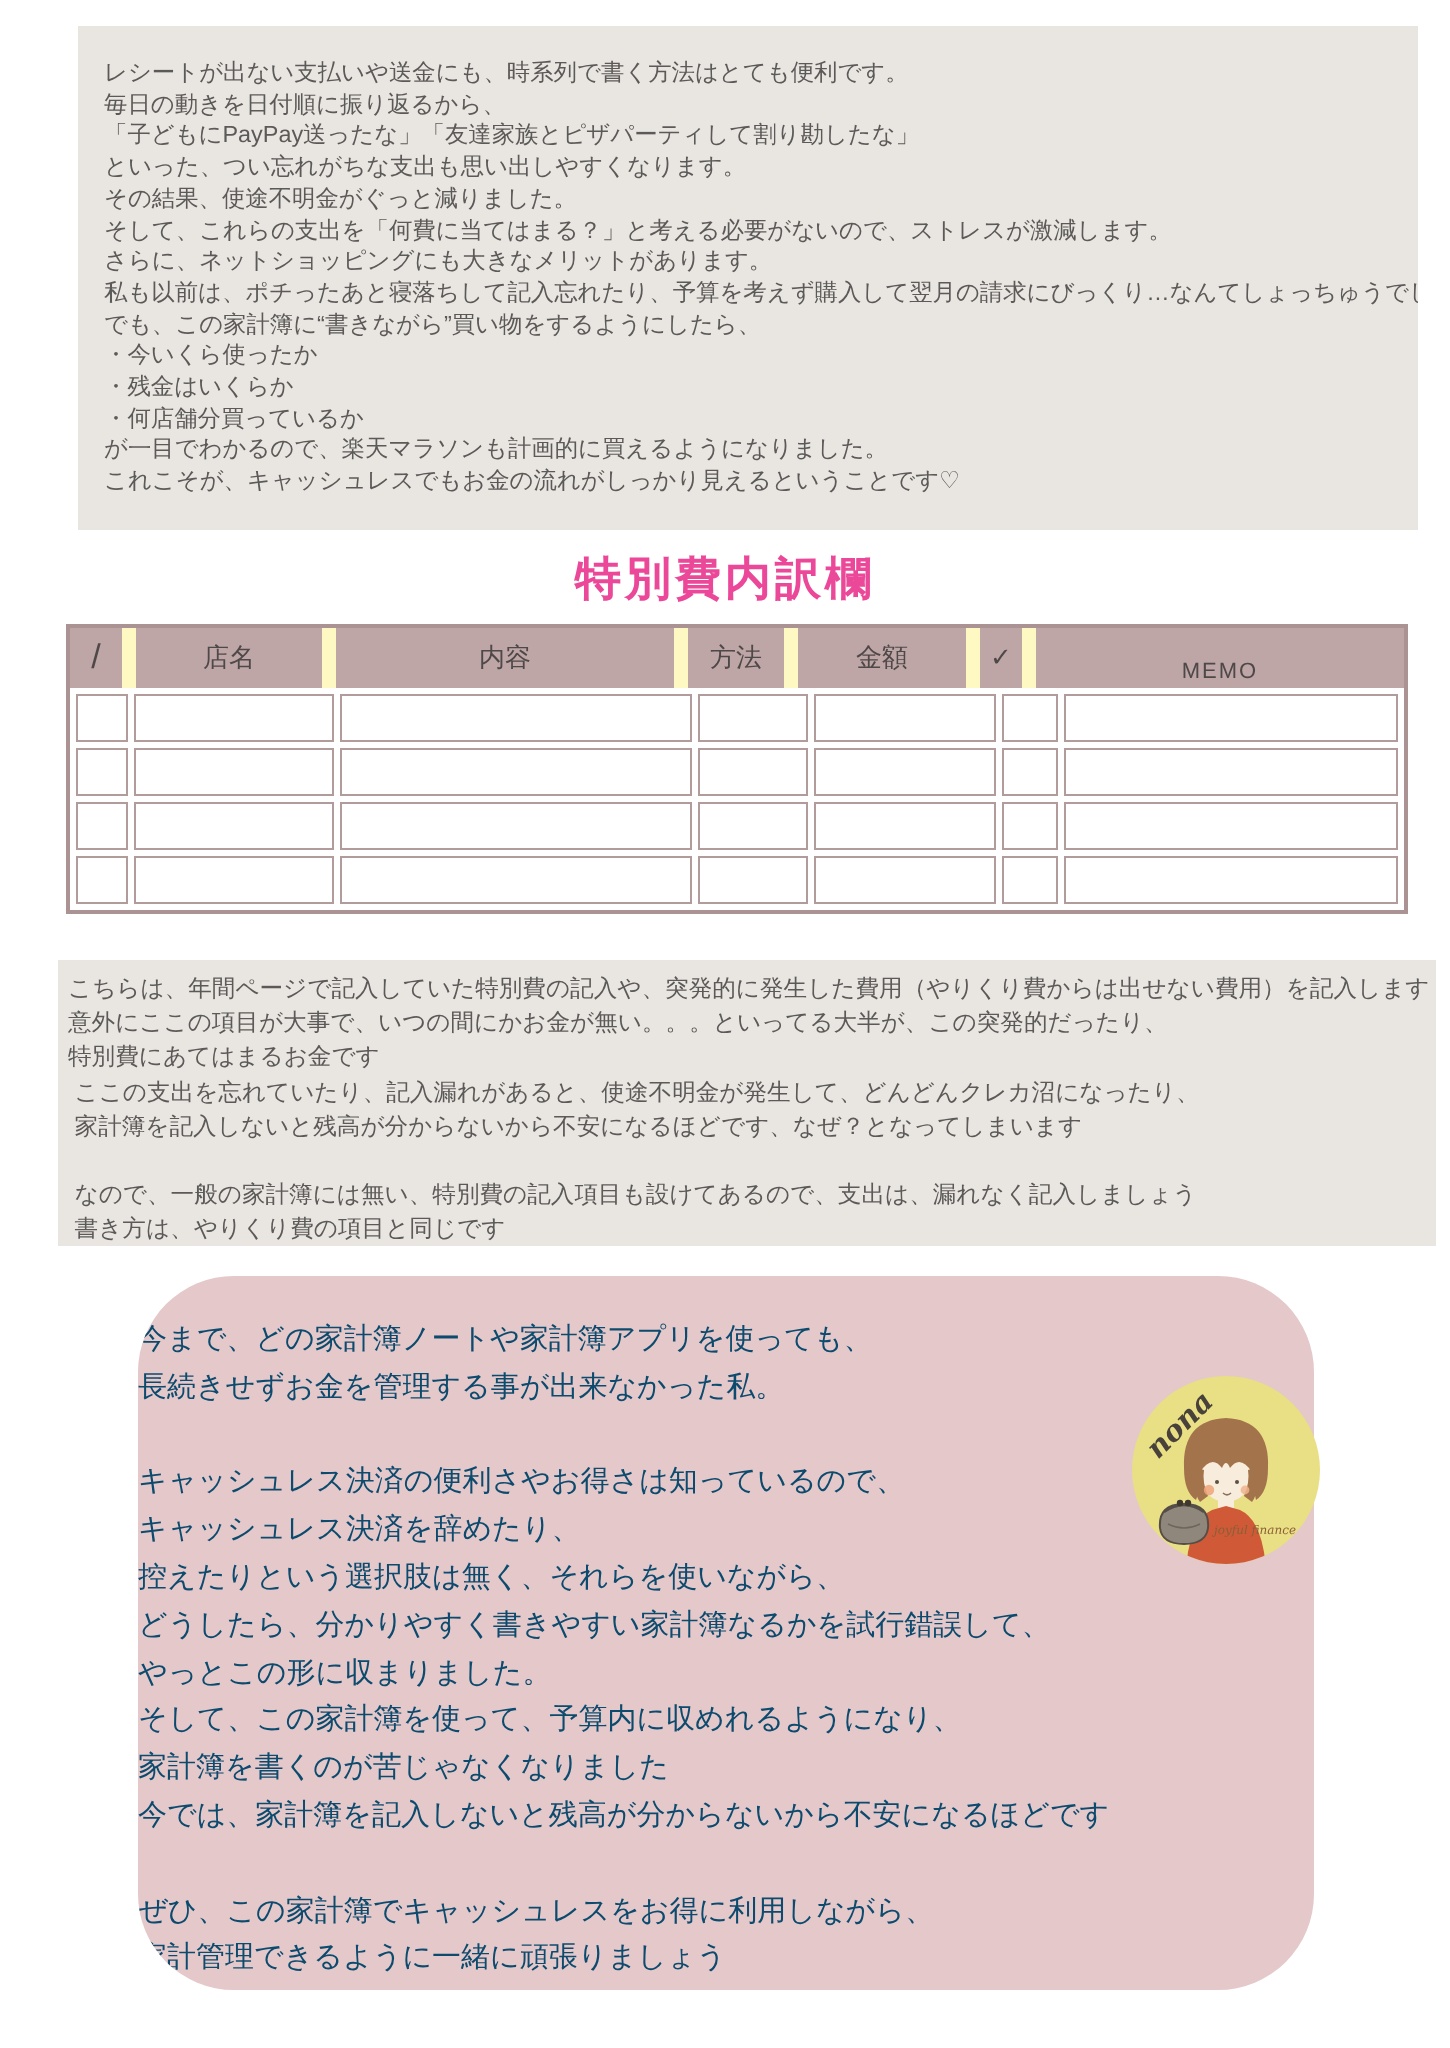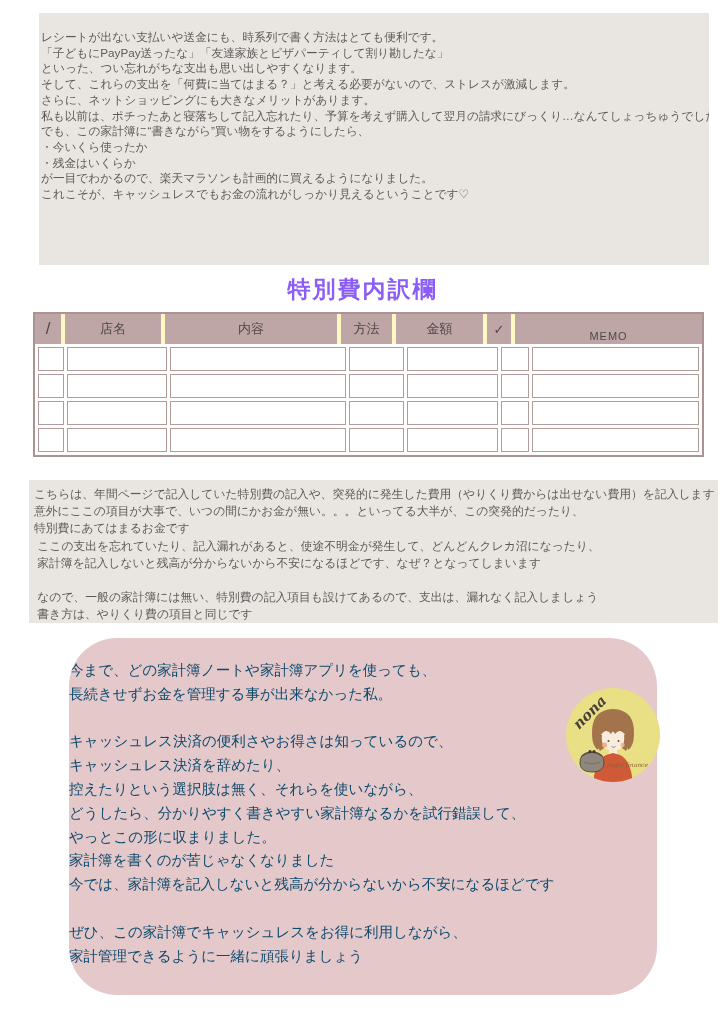--- a/index.html
+++ b/index.html
@@ -15,7 +15,7 @@
   .intro-block{
     position:absolute;left:39px;top:13px;width:670px;height:252px;
     background:#e9e6e2;box-sizing:border-box;
-    padding:16px 4px 0 2px;
+    padding:16px 4px 0 13px;
     font-size:11.7px;line-height:15.7px;color:#5c5a58;
     overflow:hidden;
   }

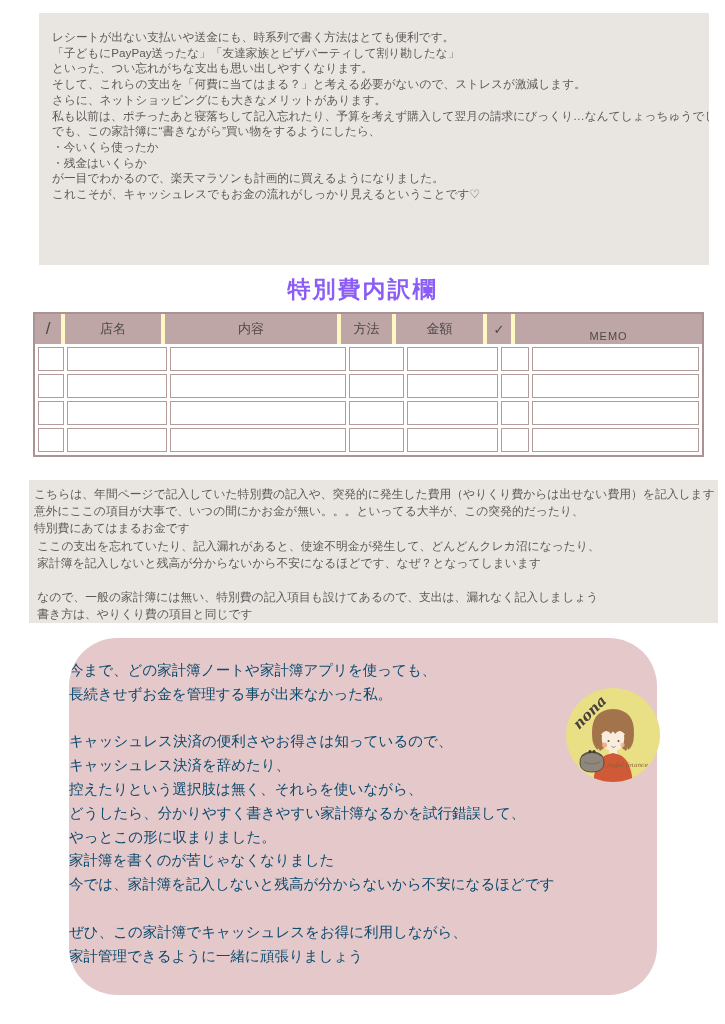--- a/index.html
+++ b/index.html
@@ -80,6 +80,7 @@
 
 <div class="intro-block">
   <span class="line">レシートが出ない支払いや送金にも、時系列で書く方法はとても便利です。</span>
+  <span class="line">毎日の動きを日付順に振り返るから、</span>
   <span class="line">「子どもにPayPay送ったな」「友達家族とピザパーティして割り勘したな」</span>
   <span class="line">といった、つい忘れがちな支出も思い出しやすくなります。</span>
   <span class="line">そして、これらの支出を「何費に当てはまる？」と考える必要がないので、ストレスが激減します。</span>

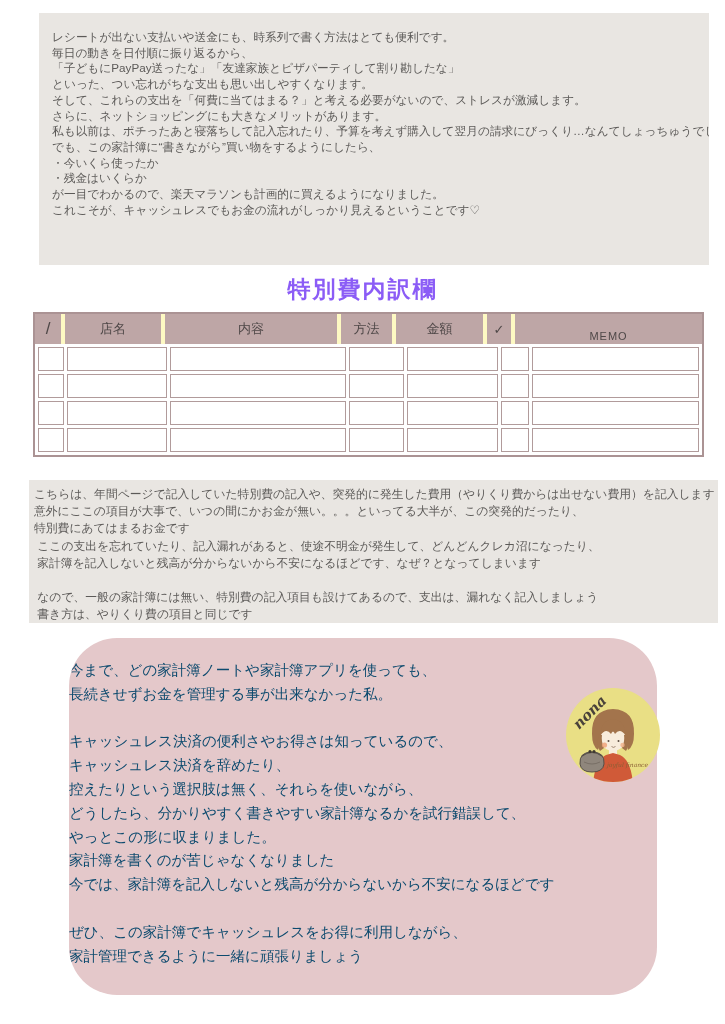--- a/index.html
+++ b/index.html
@@ -83,6 +83,7 @@
   <span class="line">毎日の動きを日付順に振り返るから、</span>
   <span class="line">「子どもにPayPay送ったな」「友達家族とピザパーティして割り勘したな」</span>
   <span class="line">といった、つい忘れがちな支出も思い出しやすくなります。</span>
+  <span class="line">その結果、使途不明金がぐっと減りました。</span>
   <span class="line">そして、これらの支出を「何費に当てはまる？」と考える必要がないので、ストレスが激減します。</span>
   <span class="line">さらに、ネットショッピングにも大きなメリットがあります。</span>
   <span class="line">私も以前は、ポチったあと寝落ちして記入忘れたり、予算を考えず購入して翌月の請求にびっくり…なんてしょっちゅうでした。</span>

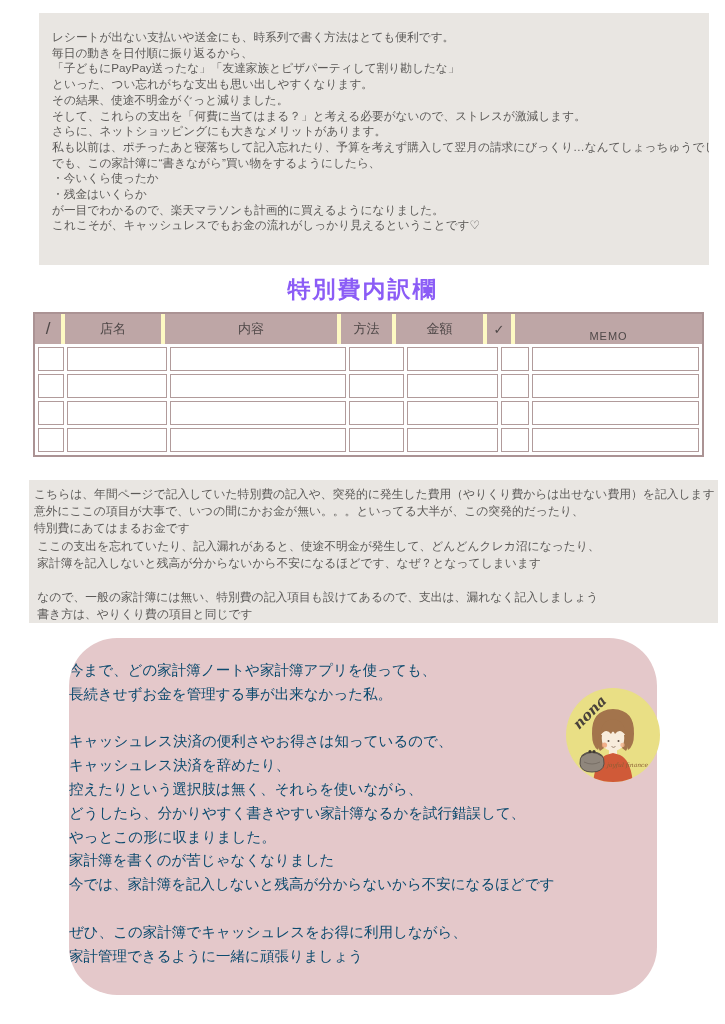--- a/index.html
+++ b/index.html
@@ -90,6 +90,7 @@
   <span class="line">でも、この家計簿に“書きながら”買い物をするようにしたら、</span>
   <span class="line">・今いくら使ったか</span>
   <span class="line">・残金はいくらか</span>
+  <span class="line">・何店舗分買っているか</span>
   <span class="line">が一目でわかるので、楽天マラソンも計画的に買えるようになりました。</span>
   <span class="line">これこそが、キャッシュレスでもお金の流れがしっかり見えるということです♡</span>
 </div>

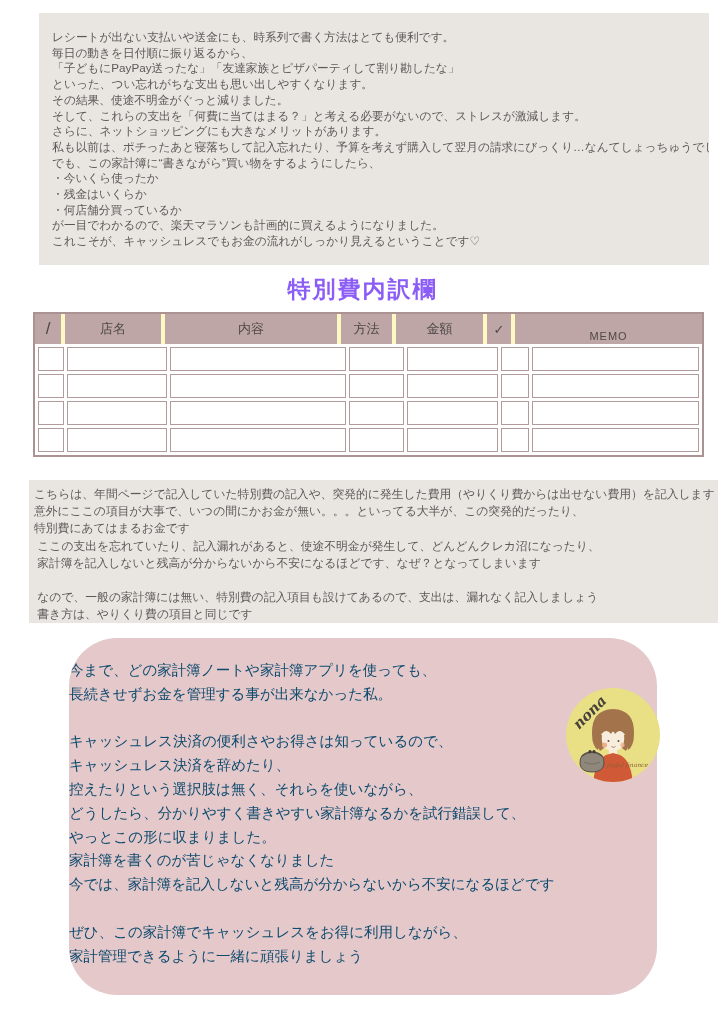--- a/index.html
+++ b/index.html
@@ -24,7 +24,7 @@
   .page-title{
     position:absolute;left:0;top:274px;width:725px;
     text-align:center;font-size:23px;font-weight:bold;
-    letter-spacing:2px;color:#8b5cf6;
+    letter-spacing:2px;color:#ec4899;
   }
 
   

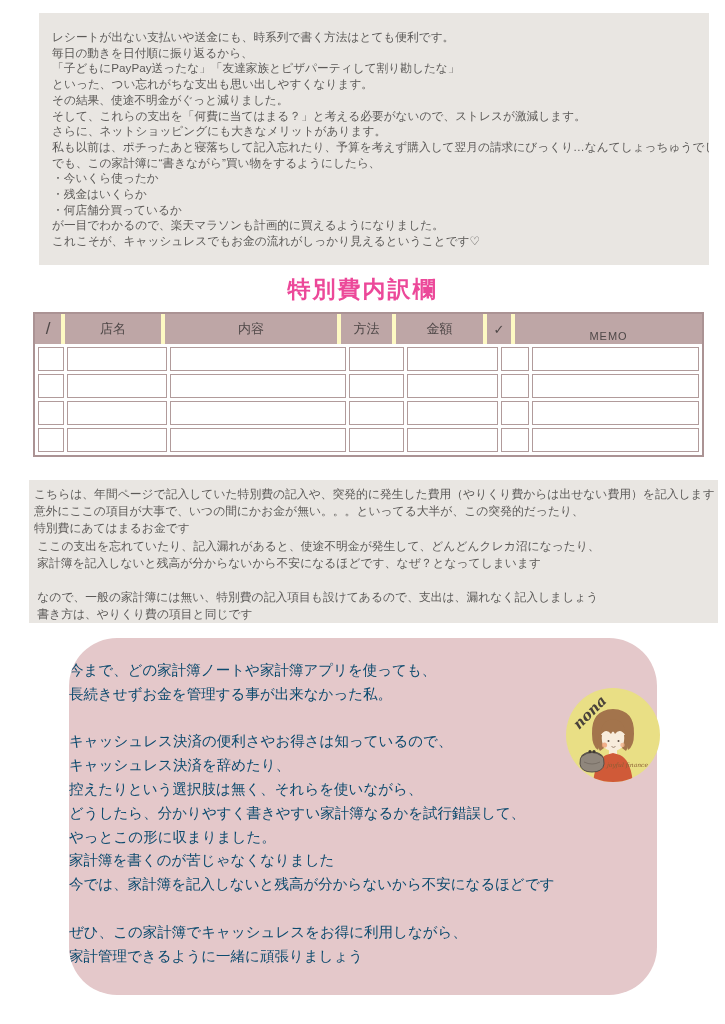--- a/index.html
+++ b/index.html
@@ -38,7 +38,7 @@
   }
   .hcell{
     display:flex;align-items:center;justify-content:center;
-    color:#4f4848;font-size:13px;border-left:4px solid #fef9c3;
+    color:#4f4848;font-size:13px;border-left:7px solid #fef9c3;
     overflow:hidden;
   }
   .hcell:first-child{border-left:none;}

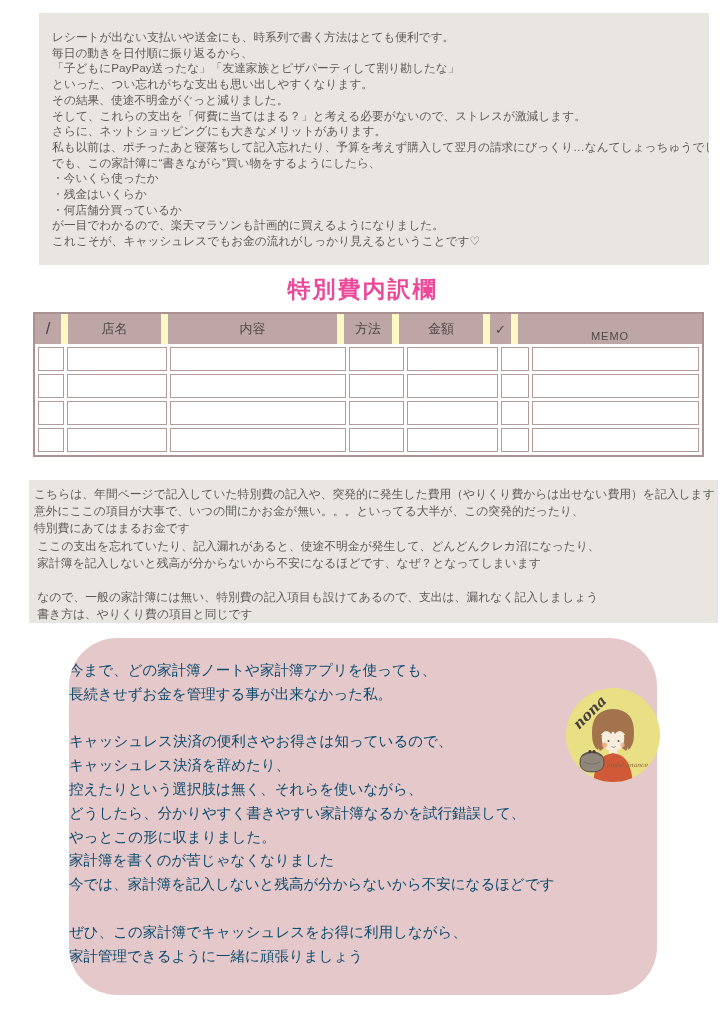--- a/index.html
+++ b/index.html
@@ -159,6 +159,7 @@
   <span class="line">控えたりという選択肢は無く、それらを使いながら、</span>
   <span class="line">どうしたら、分かりやすく書きやすい家計簿なるかを試行錯誤して、</span>
   <span class="line">やっとこの形に収まりました。</span>
+  <span class="line">そして、この家計簿を使って、予算内に収めれるようになり、</span>
   <span class="line">家計簿を書くのが苦じゃなくなりました</span>
   <span class="line">今では、家計簿を記入しないと残高が分からないから不安になるほどです</span>
   <span class="line"></span>

